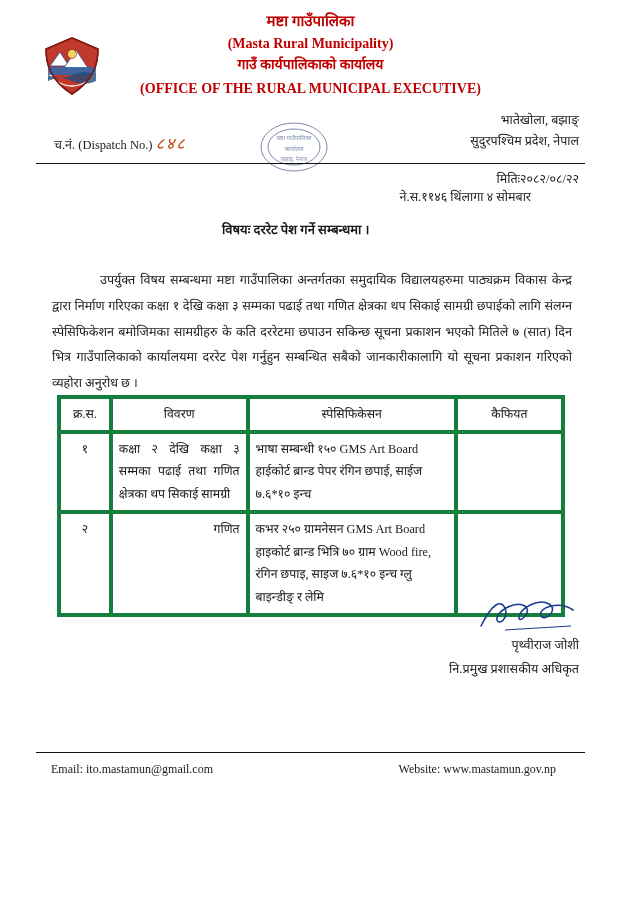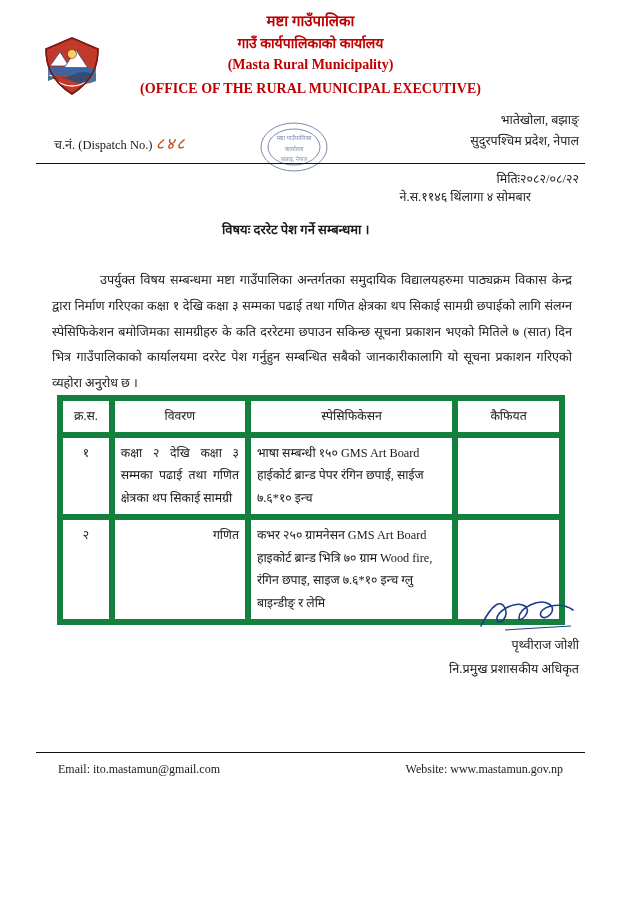--- a/index.html
+++ b/index.html
@@ -204,8 +204,8 @@
 
   <div class="header">
     <div class="h-line h1">मष्टा गाउँपालिका</div>
+    <div class="h-line h2">(Masta Rural Municipality)</div>
     <div class="h-line h3">गाउँ कार्यपालिकाको कार्यालय</div>
-    <div class="h-line h2">(Masta Rural Municipality)</div>
     <div class="h-line h4">(OFFICE OF THE RURAL MUNICIPAL EXECUTIVE)</div>
   </div>
 

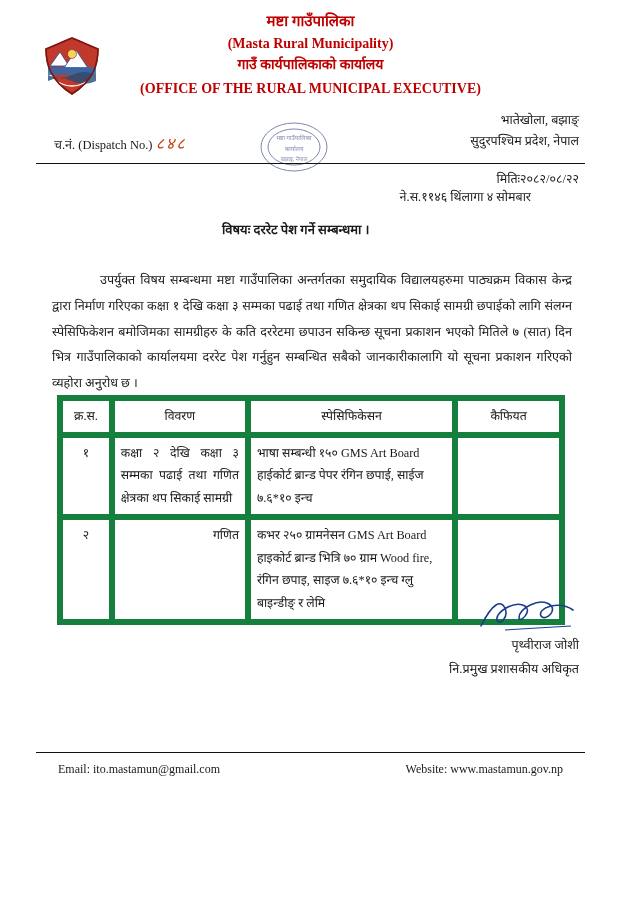--- a/index.html
+++ b/index.html
@@ -135,7 +135,7 @@
     font-size: 12.3px;
   }
   table.main td, table.main th {
-    border: 6px solid #15803d;
+    border: 4px solid #15803d;
     padding: 4px 6px;
     vertical-align: top;
     line-height: 1.85;

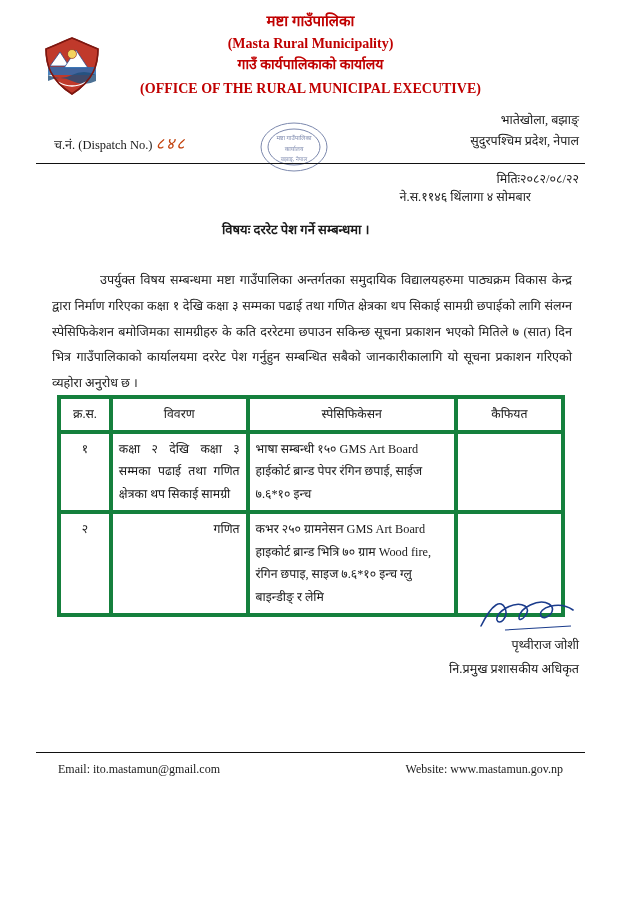--- a/index.html
+++ b/index.html
@@ -173,7 +173,7 @@
   }
   .footer {
     position: absolute;
-    left: 36px;
+    left: 29px;
     top: 762px;
     width: 549px;
     display: flex;

